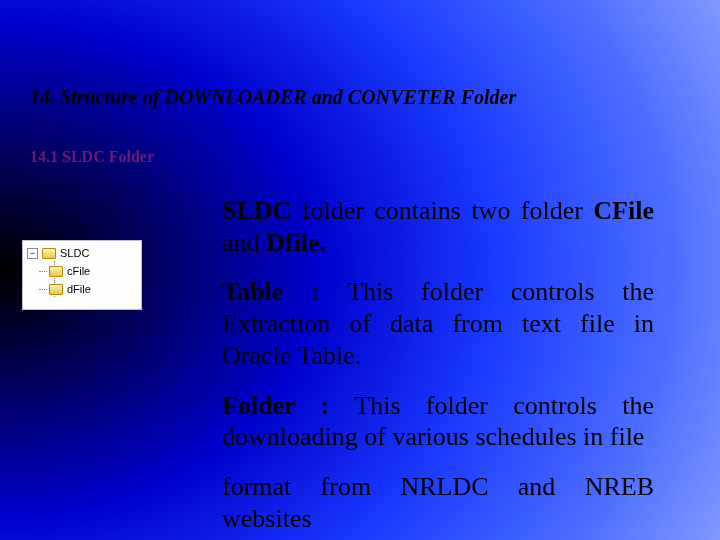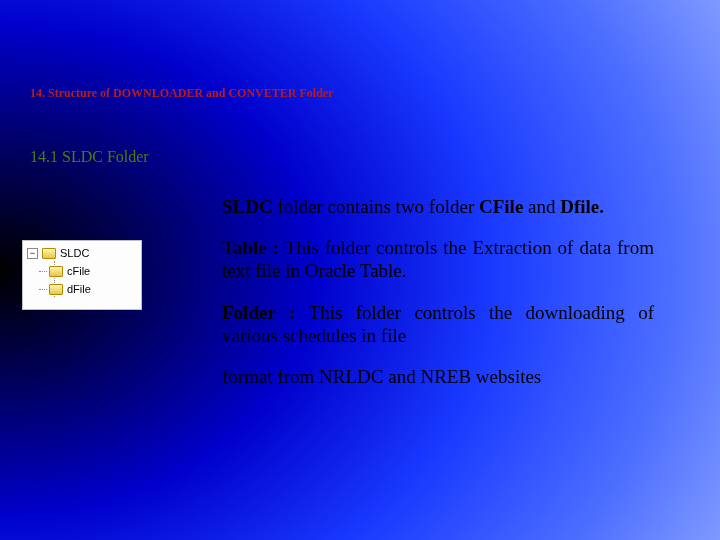--- a/index.html
+++ b/index.html
@@ -15,9 +15,10 @@
     position: absolute;
     top: 86px;
     left: 30px;
-    color: #b91c1c;
-    font-size: 12px;
+    color: #000000;
+    font-size: 20px;
     font-weight: bold;
+    font-style: italic;
   }
   .subheading {
     position: absolute;

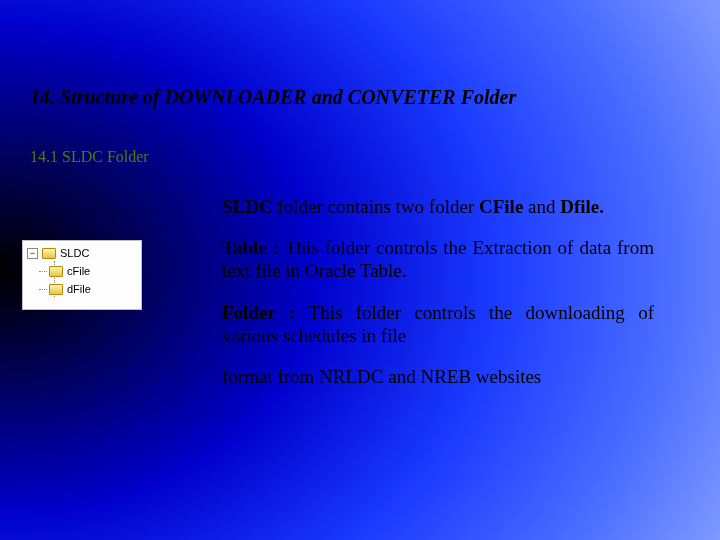--- a/index.html
+++ b/index.html
@@ -24,9 +24,9 @@
     position: absolute;
     top: 148px;
     left: 30px;
-    color: #4d7c0f;
+    color: #701a75;
     font-size: 16px;
-    font-weight: normal;
+    font-weight: bold;
   }
   .tree {
     position: absolute;

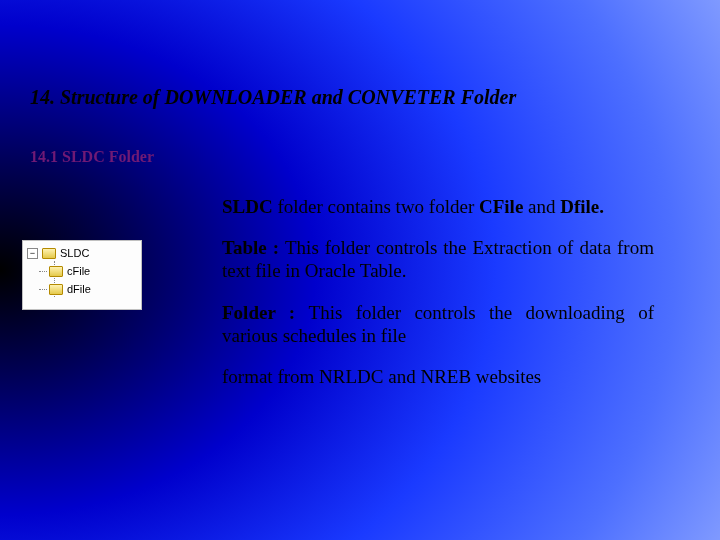--- a/index.html
+++ b/index.html
@@ -88,7 +88,7 @@
     left: 222px;
     width: 432px;
     color: #000;
-    font-size: 19px;
+    font-size: 26px;
     line-height: 1.22;
   }
   .content p { margin-bottom: 18px; text-align: justify; }

